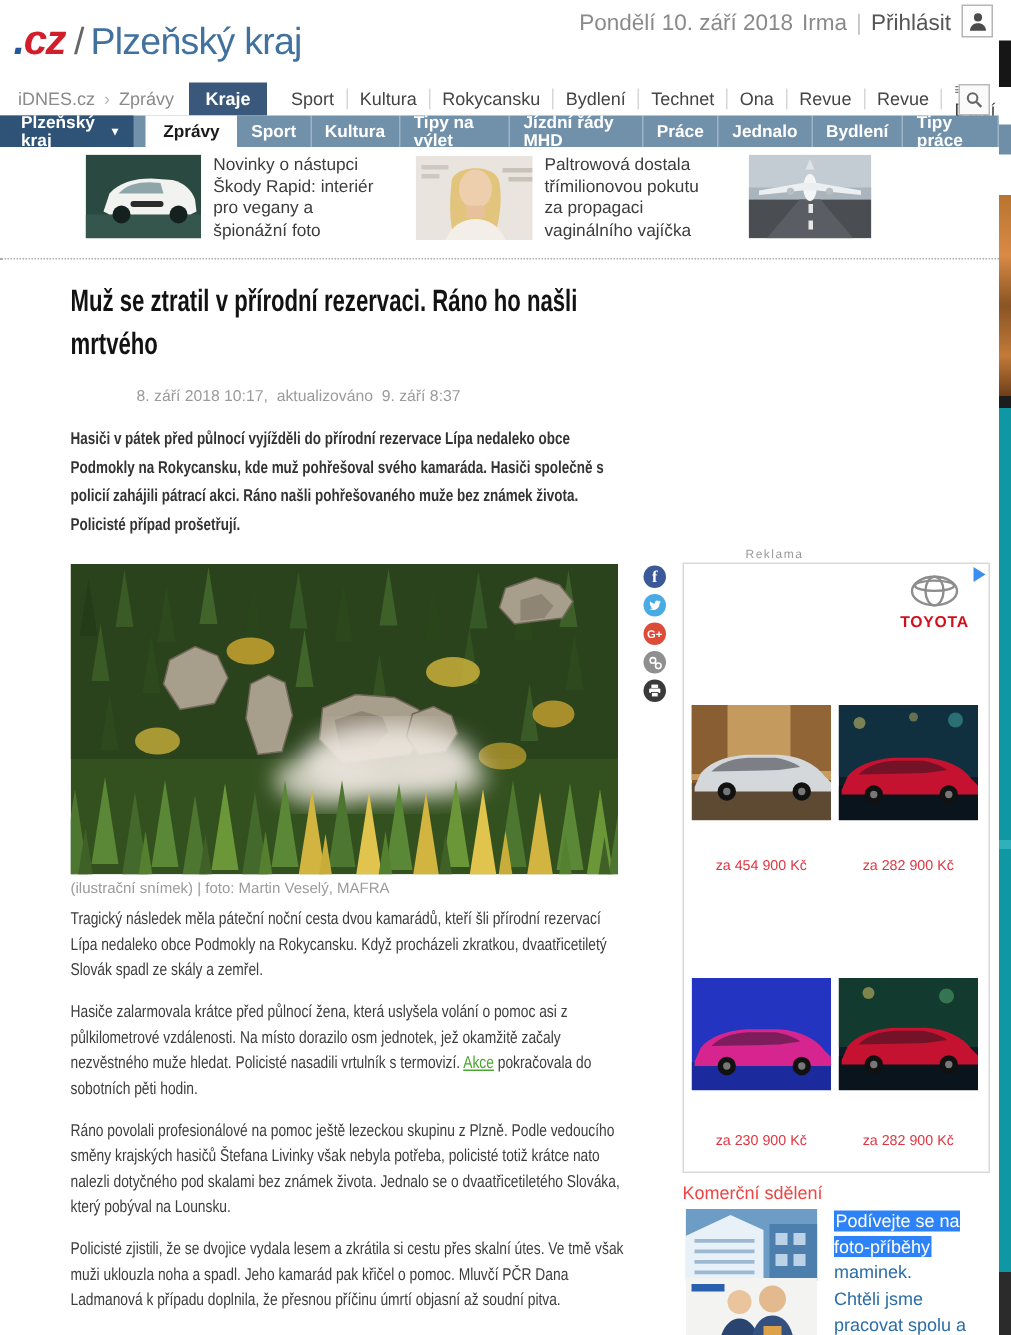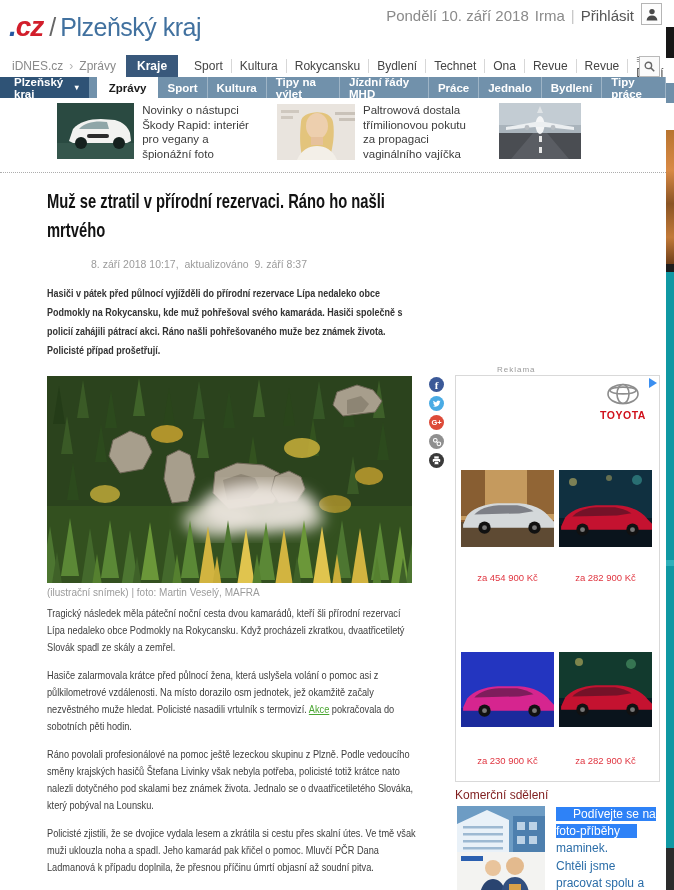--- a/index.html
+++ b/index.html
@@ -78,7 +78,7 @@
   .adprice{position:absolute;width:93px;text-align:center;font-size:9.5px;color:#e03540;}
 
   
-  .kom-head{left:455px;top:788px;font-size:12px;color:#7f1d1d;text-align:center;}
+  .kom-head{left:455px;top:788px;font-size:12px;color:#ef4444;text-align:center;}
   .kom-img{position:absolute;width:88px;height:48px;overflow:hidden;}
   .kom-txt{position:absolute;left:556px;width:108px;font-size:12px;line-height:17px;color:#2b6da8;}
   .kom-hl{background:#2e82f7;color:#fff;padding:0 17px;}

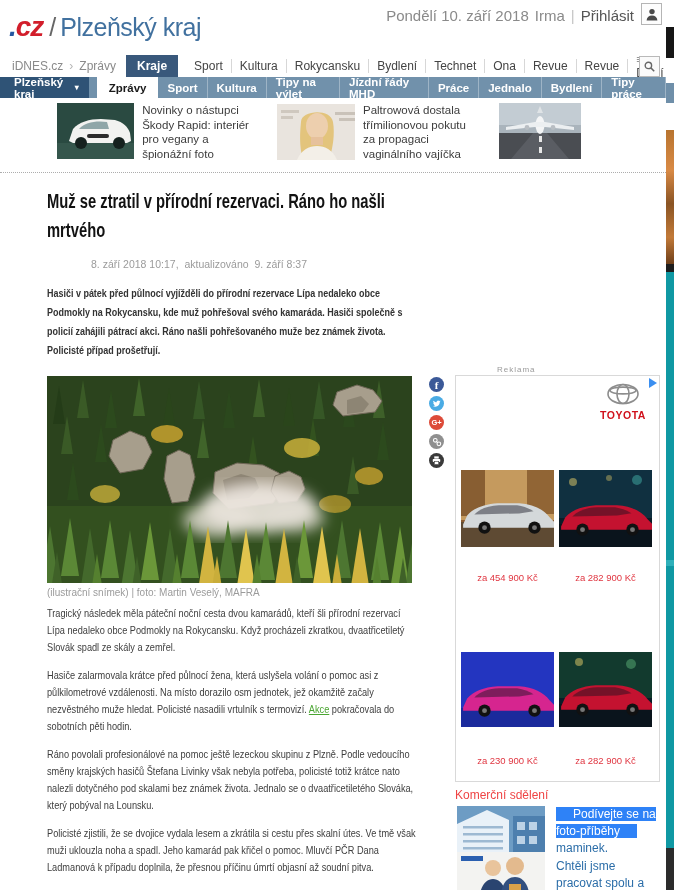--- a/index.html
+++ b/index.html
@@ -81,7 +81,7 @@
   .kom-head{left:455px;top:788px;font-size:12px;color:#ef4444;text-align:center;}
   .kom-img{position:absolute;width:88px;height:48px;overflow:hidden;}
   .kom-txt{position:absolute;left:556px;width:108px;font-size:12px;line-height:17px;color:#2b6da8;}
-  .kom-hl{background:#2e82f7;color:#fff;padding:0 17px;}
+  .kom-hl{background:#2e82f7;color:#fff;padding:0 1px;}
 
   
   .edge{left:666px;width:8px;}

